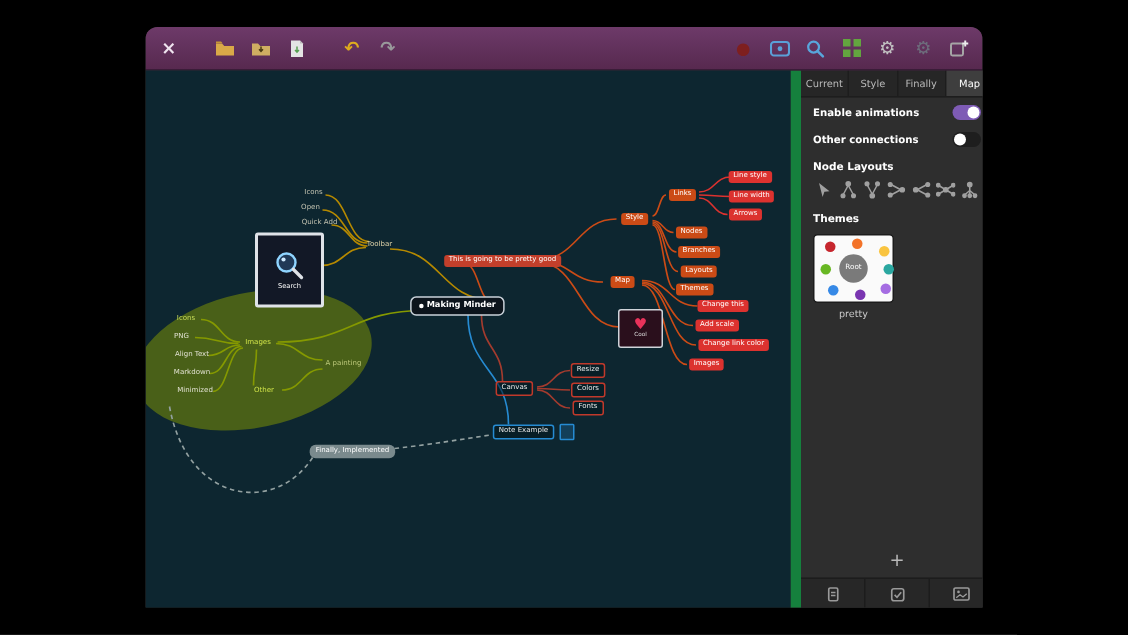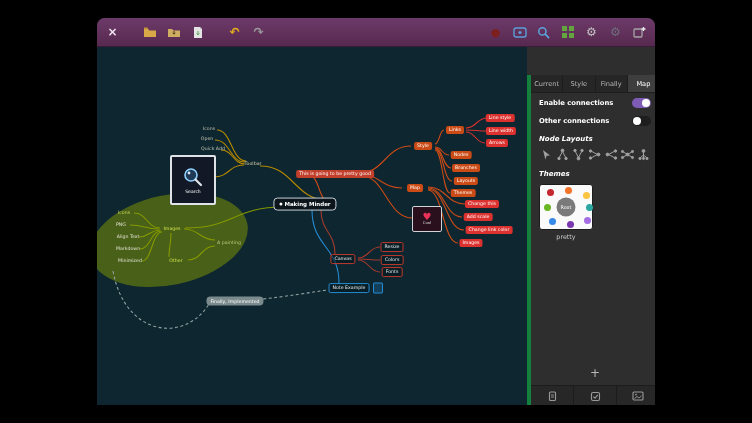--- a/index.html
+++ b/index.html
@@ -50,7 +50,7 @@
   .mm-noteicon{width:8px;height:9px;border:1px solid #268bd2;border-radius:1px;background:rgba(38,139,210,.25);}
   
   .sidebar{width:128px;flex:none;background:var(--sidebar-bg);display:flex;flex-direction:column;
-    border-left:4px solid #15803d;color:#ddd;margin-top:28px;}
+    border-left:7px solid #15803d;color:#ddd;}
   .tabs{display:flex;height:17px;background:#262626;border-bottom:1px solid #1d1d1d;flex:none;}
   .tab{flex:1;font-size:6.6px;display:flex;align-items:center;justify-content:center;color:#b8b8b8;
     border-right:1px solid #1d1d1d;}

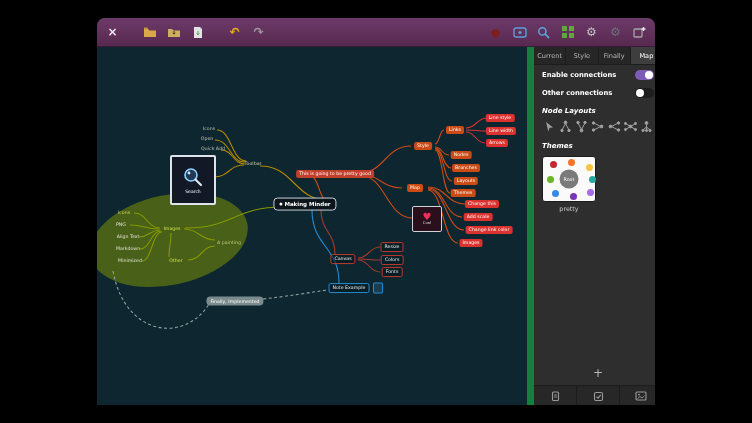--- a/index.html
+++ b/index.html
@@ -249,7 +249,7 @@
 
       <div id="toggles">
           <div class="toggle-row">
-            <span class="tog-label">Enable connections</span>
+            <span class="tog-label">Enable animations</span>
             <div class="switch on">
               <div class="knob"></div>
             </div>

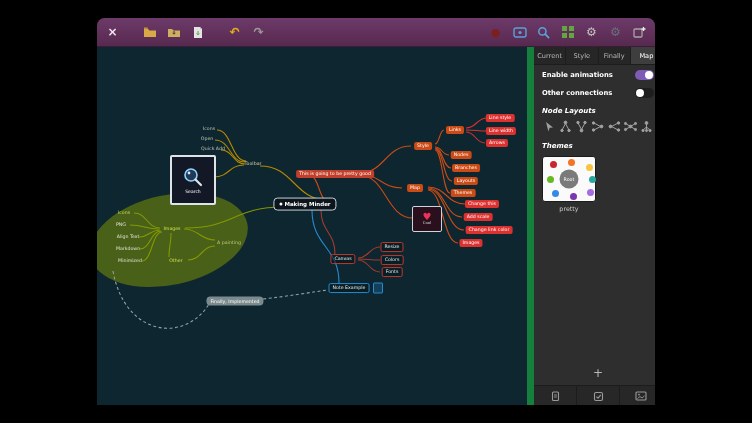--- a/index.html
+++ b/index.html
@@ -62,7 +62,7 @@
   .switch.on{background:var(--toggle-on);}
   .knob{position:absolute;top:1px;left:1px;width:8px;height:8px;border-radius:50%;background:#fff;}
   .switch.on .knob{left:10px;}
-  .section-label{font-size:7px;font-weight:bold;color:#fff;padding:6px 8px 3px;font-style:italic;}
+  .section-label{font-size:7px;font-weight:bold;color:#fff;padding:6px 8px 3px;}
   .layout-icons{display:flex;justify-content:space-between;align-items:center;padding:1px 8px 3px;}
   .layout-icons .li{width:14px;height:14px;display:flex;align-items:center;justify-content:center;opacity:.85;}
   .themes-grid{display:grid;grid-template-columns:1fr 1fr;gap:7px 8px;padding:3px 8px 0;}

